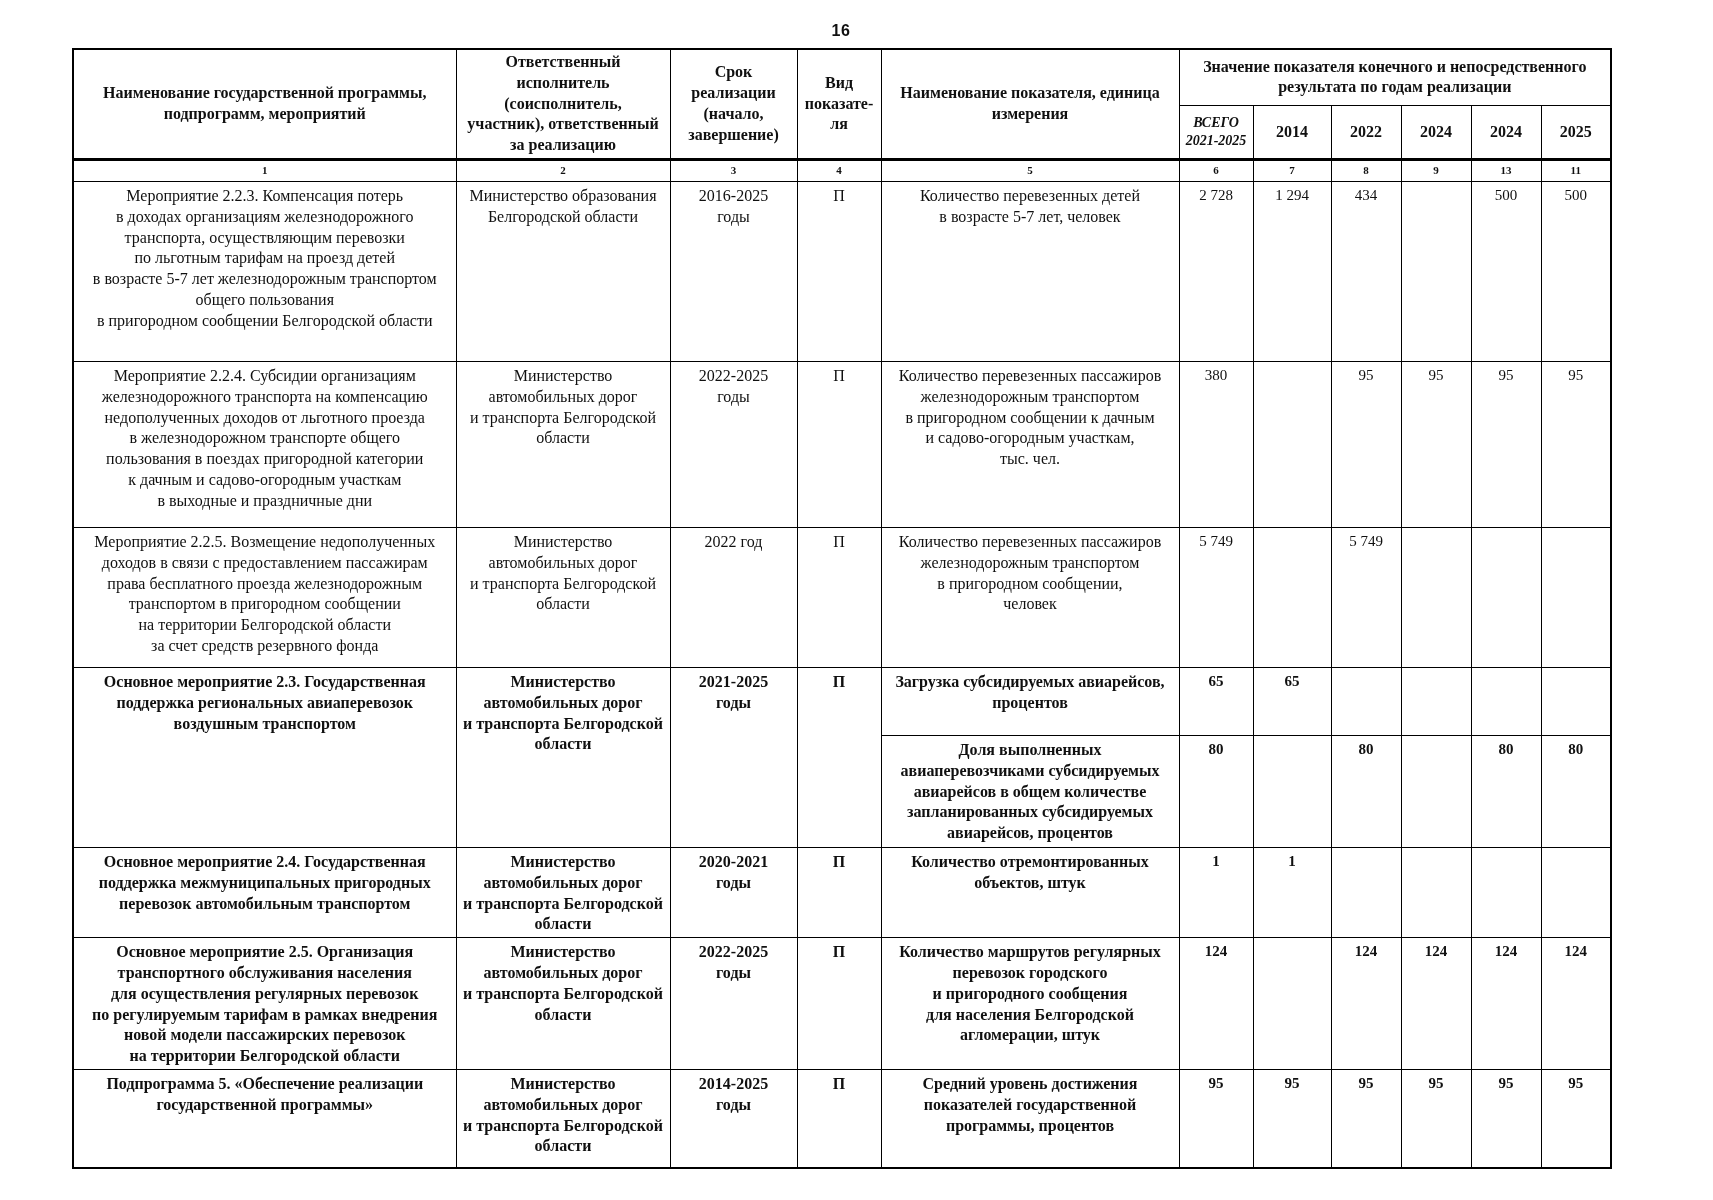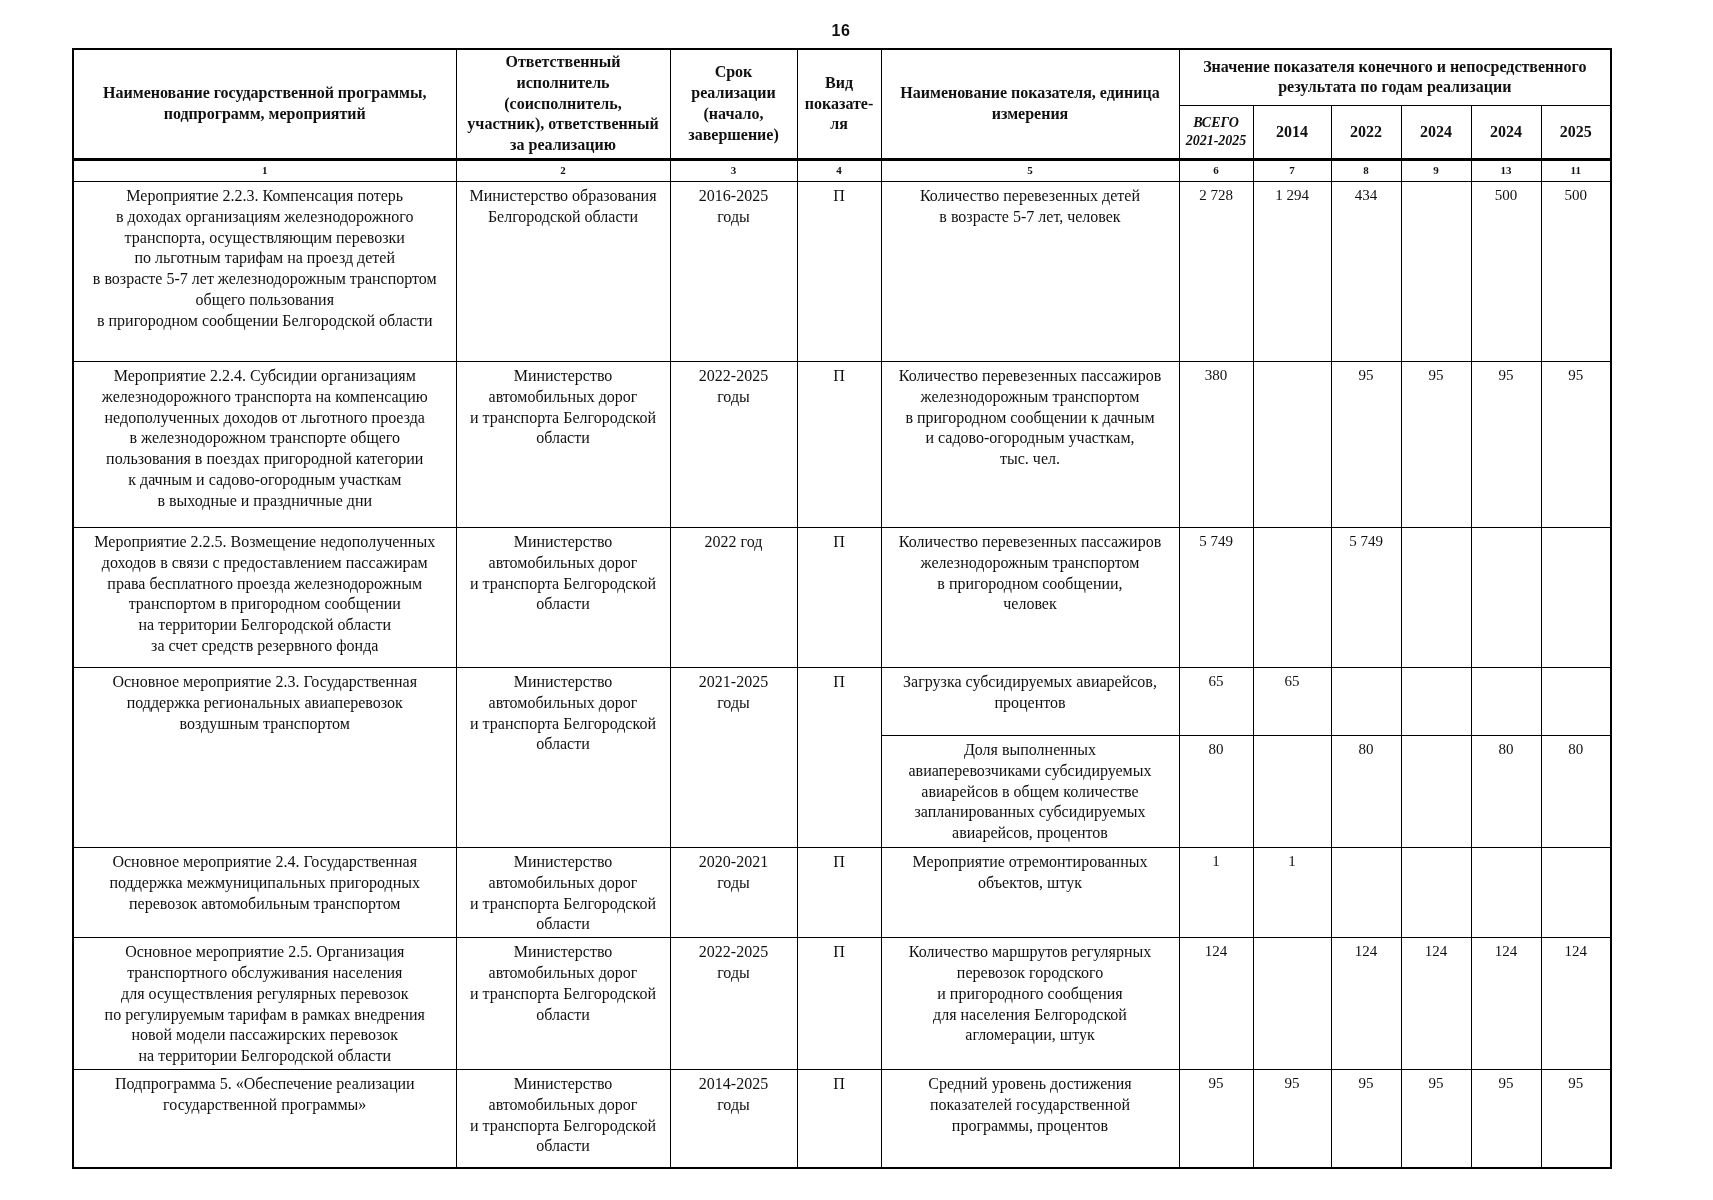--- a/index.html
+++ b/index.html
@@ -31,7 +31,7 @@
     vertical-align:middle;font-weight:700;
     font-size:11px;line-height:1;padding:2px 0;
   }
-  tr.b td{font-weight:400;}
+  tr.b td{font-weight:700;}
   td.total-cell{font-size:14px;padding-left:1px;padding-right:1px;font-style:italic;}
   td.val{font-size:15px;}
 </style>

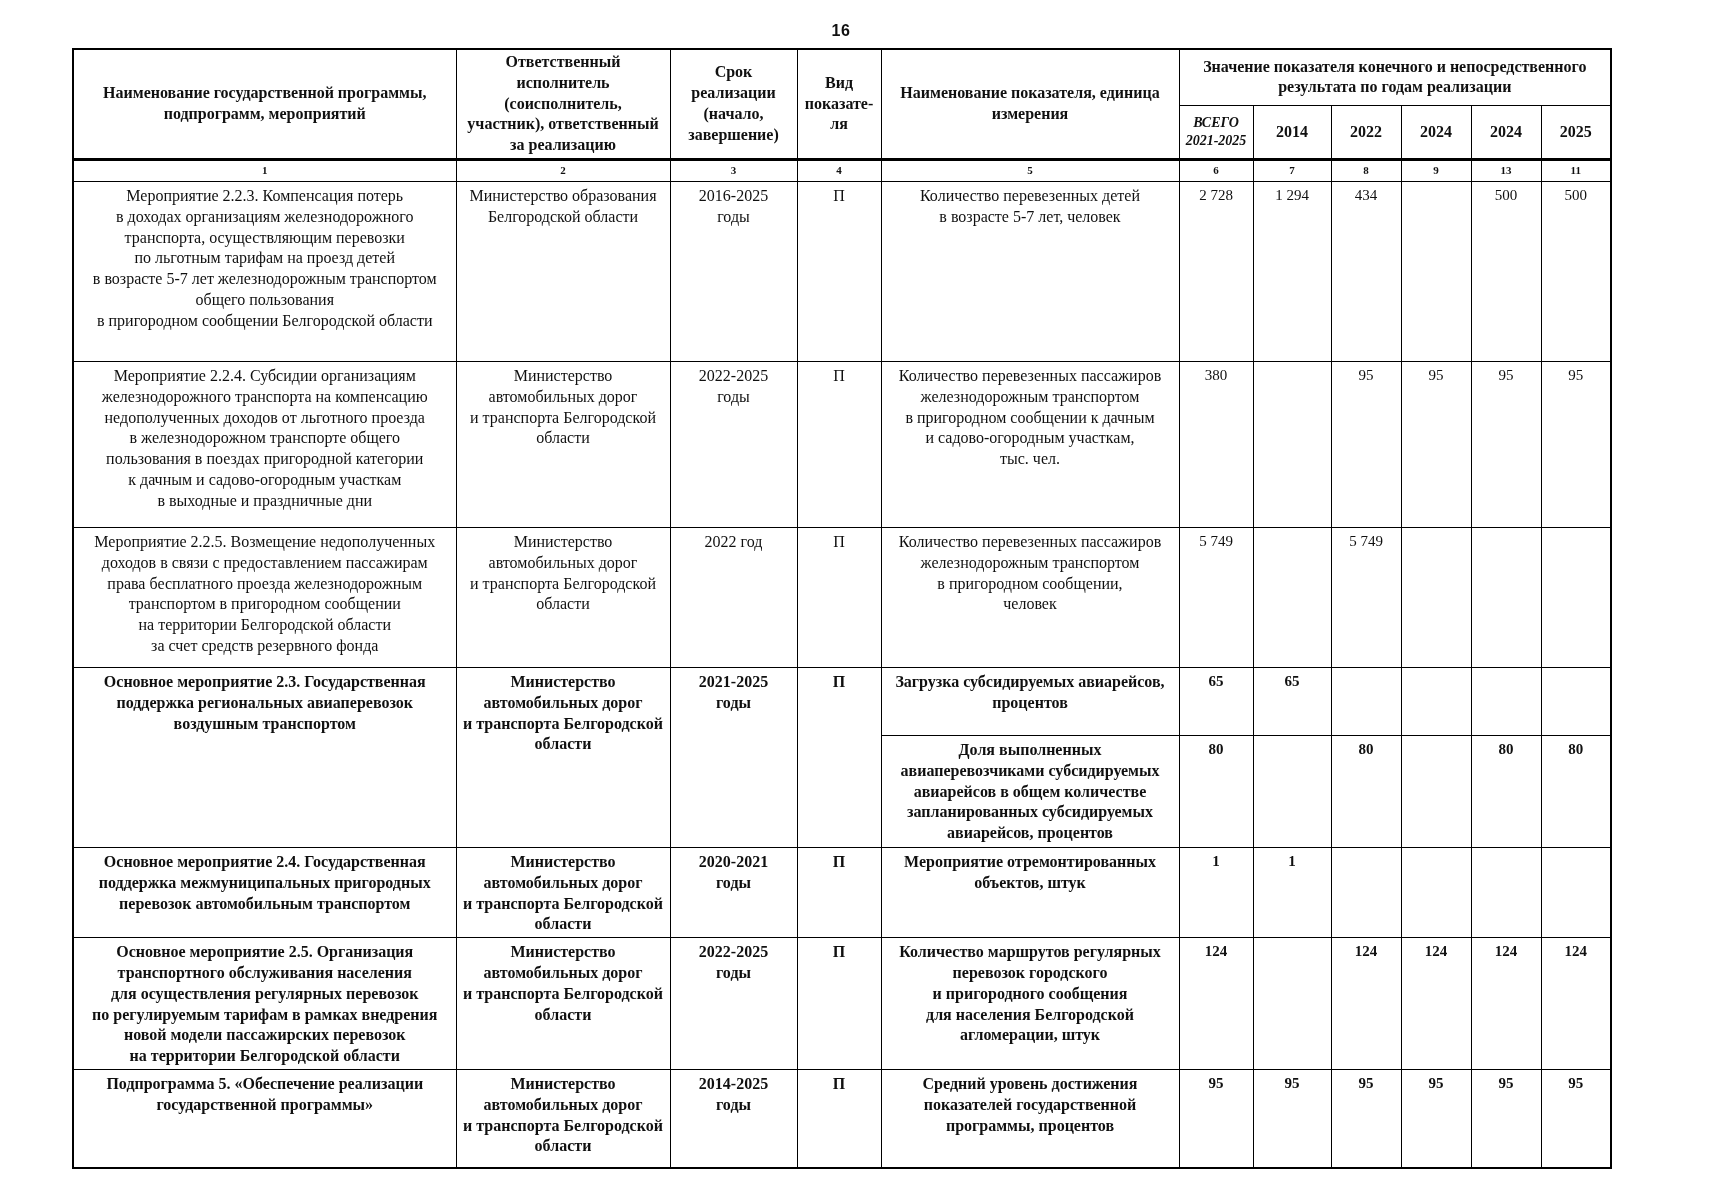--- a/index.html
+++ b/index.html
@@ -221,7 +221,7 @@
     <td>2020-2021
 годы</td>
     <td>П</td>
-    <td>Мероприятие отремонтированных
+    <td>Количество отремонтированных
 объектов, штук</td>
     <td class="val">1</td>
     <td class="val">1</td>

